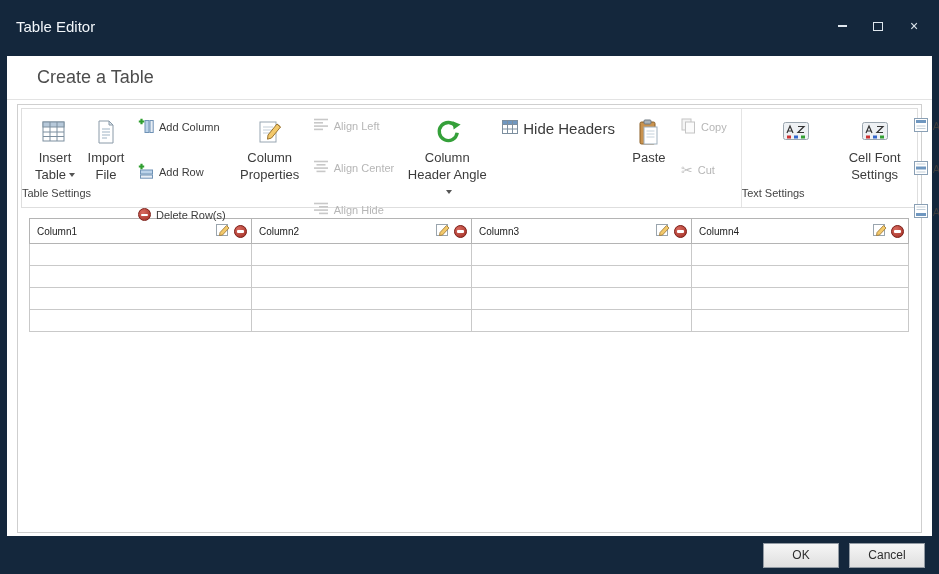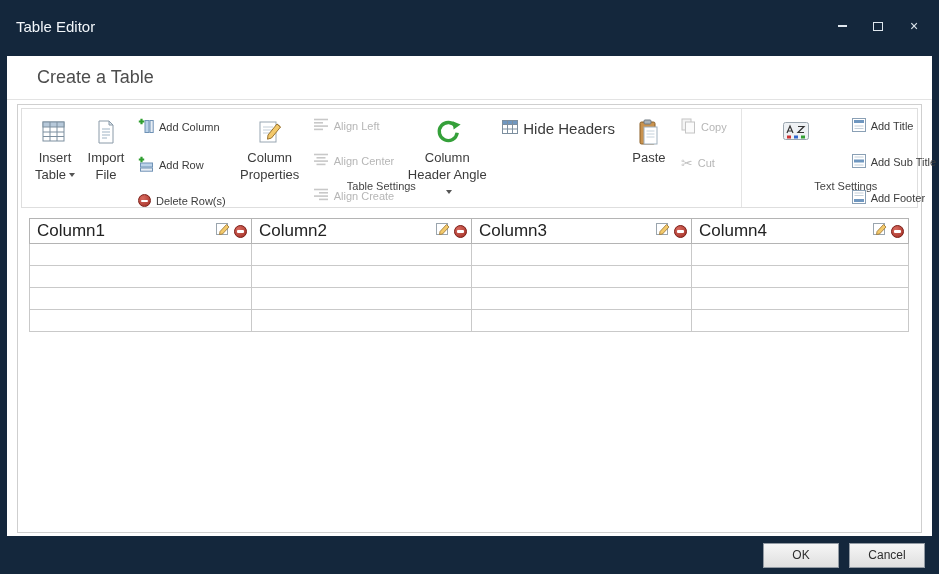--- a/index.html
+++ b/index.html
@@ -33,7 +33,7 @@
   .bigbtn { display:flex; flex-direction:column; align-items:center; text-align:center;
             font-size:13px; color:#3c3c3c; padding:2px 2px; margin:0 2px; line-height:1.3; }
   .bigbtn .bicon { height:32px; display:flex; align-items:center; justify-content:center; margin-bottom:2px; }
-  .stack { display:flex; flex-direction:column; gap:20px; margin:4px 8px 0 8px; font-size:11px; color:#3c3c3c; }
+  .stack { display:flex; flex-direction:column; gap:27px; margin:4px 8px 0 8px; font-size:11px; color:#3c3c3c; }
   .sitem { display:flex; align-items:center; gap:5px; white-space:nowrap; }
   .single { display:flex; align-items:center; gap:5px; font-size:15px; color:#3c3c3c; margin:6px 10px 0 10px; white-space:nowrap; }
   .disabled { color:#b6b6b6; }

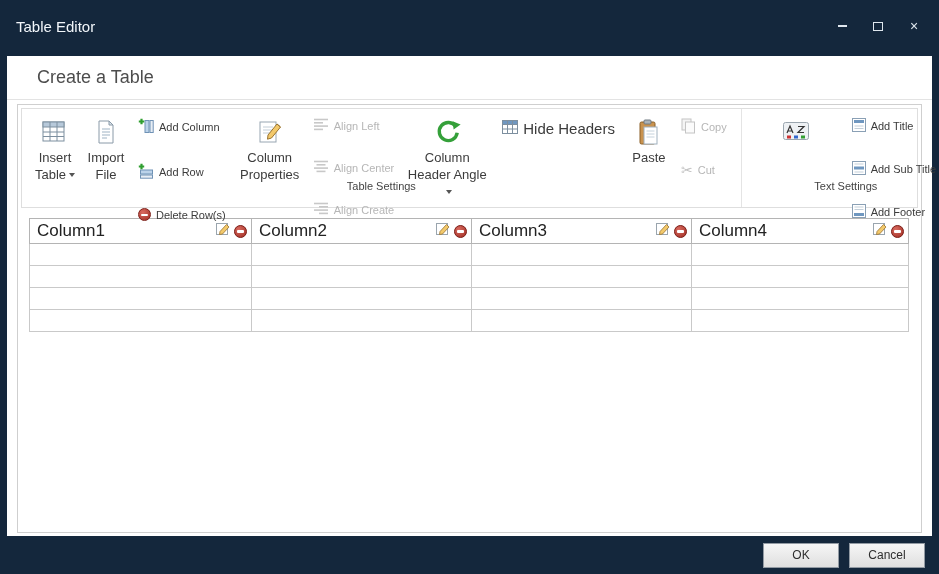--- a/index.html
+++ b/index.html
@@ -273,6 +273,19 @@
           </span>
         </div>
 
+        <div class="bigbtn w-cfs">
+          <span class="bicon">
+            <svg width="26" height="21" viewBox="0 0 26 21">
+              <rect x="0.5" y="0.5" width="25" height="17" rx="2" fill="#eef1f4" stroke="#9aa5ae"></rect>
+              <path d="M4 11 L7 4 L10 11 M5 9 h4" fill="none" stroke="#333" stroke-width="1.2"></path>
+              <path d="M15 4.5 h6 l-6 6 h6" fill="none" stroke="#333" stroke-width="1.2"></path>
+              <rect x="4" y="13.5" width="4" height="3" fill="#cc3333"></rect>
+              <rect x="11" y="13.5" width="4" height="3" fill="#3366cc"></rect>
+              <rect x="18" y="13.5" width="4" height="3" fill="#33a033"></rect>
+            </svg>
+          </span>
+          <span>Cell Font Settings</span>
+        </div>
 
         <div class="stack">
           <span class="sitem">

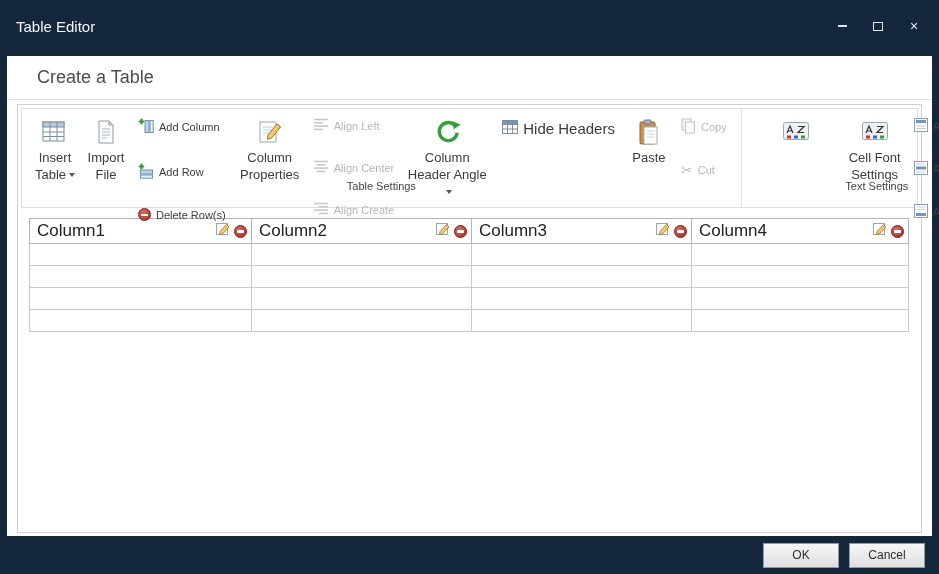--- a/index.html
+++ b/index.html
@@ -29,7 +29,7 @@
   .ribbon { margin:3px; height:100px; border:1px solid #dedede; display:flex; align-items:stretch; background:#fff; }
   .rgroup { position:relative; display:flex; align-items:flex-start; padding:5px 6px 16px 6px; border-right:1px solid #e4e4e4; }
   .rgroup-filler { flex:1; }
-  .rgroup-label { position:absolute; bottom:15px; left:0; right:0; text-align:center; font-size:11px; color:#444; }
+  .rgroup-label { position:absolute; bottom:8px; left:0; right:0; text-align:left; font-size:11px; color:#444; }
   .bigbtn { display:flex; flex-direction:column; align-items:center; text-align:center;
             font-size:13px; color:#3c3c3c; padding:2px 2px; margin:0 2px; line-height:1.3; }
   .bigbtn .bicon { height:32px; display:flex; align-items:center; justify-content:center; margin-bottom:2px; }

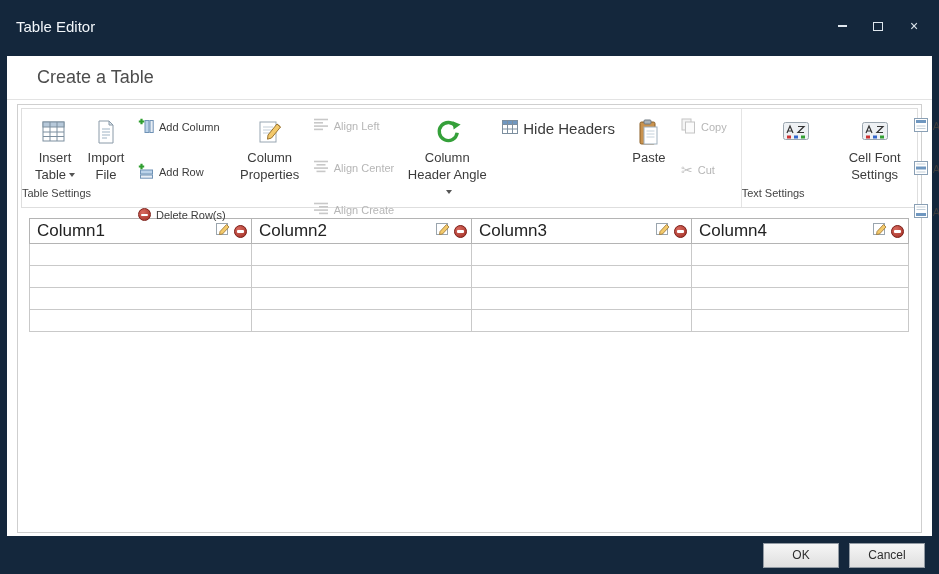--- a/index.html
+++ b/index.html
@@ -198,7 +198,7 @@
                   </g>
                 </svg>
             </span>
-            <span>Align Create</span>
+            <span>Align Hide</span>
           </span>
         </div>
 

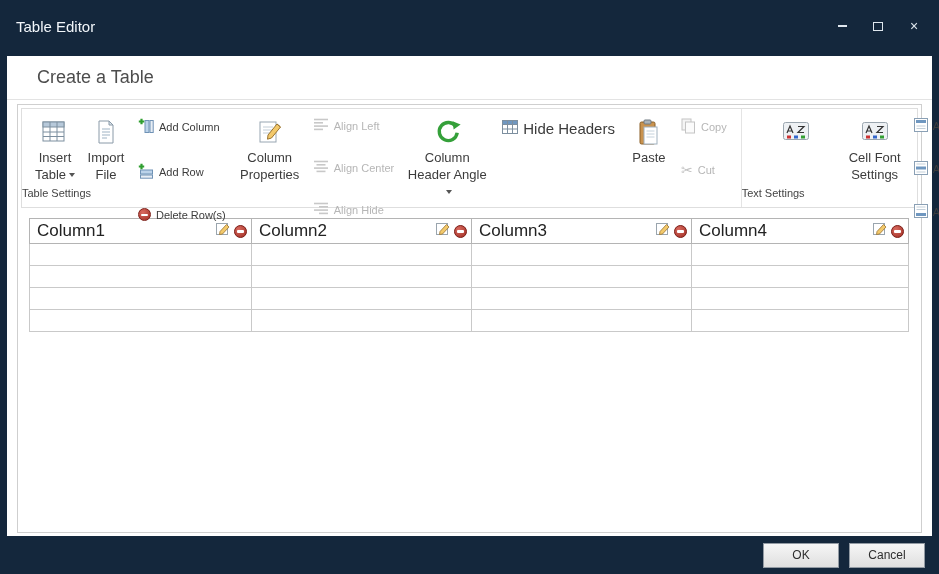--- a/index.html
+++ b/index.html
@@ -51,7 +51,7 @@
   .table-wrap { margin:10px 11px 0 11px; }
   table.grid { border-collapse:collapse; table-layout:fixed; width:879px; }
   table.grid th { border:1px solid #b4b4b4; height:25px; padding:0 4px 0 7px;
-                  font-size:17px; font-weight:normal; color:#222; text-align:left; background:#fff; }
+                  font-size:10px; font-weight:normal; color:#222; text-align:left; background:#fff; }
   table.grid td { border:1px solid #c9c9c9; height:22px; background:#fff; }
   td.selected { background:#cde4f5; }
   .th-inner { display:flex; align-items:center; gap:4px; }

